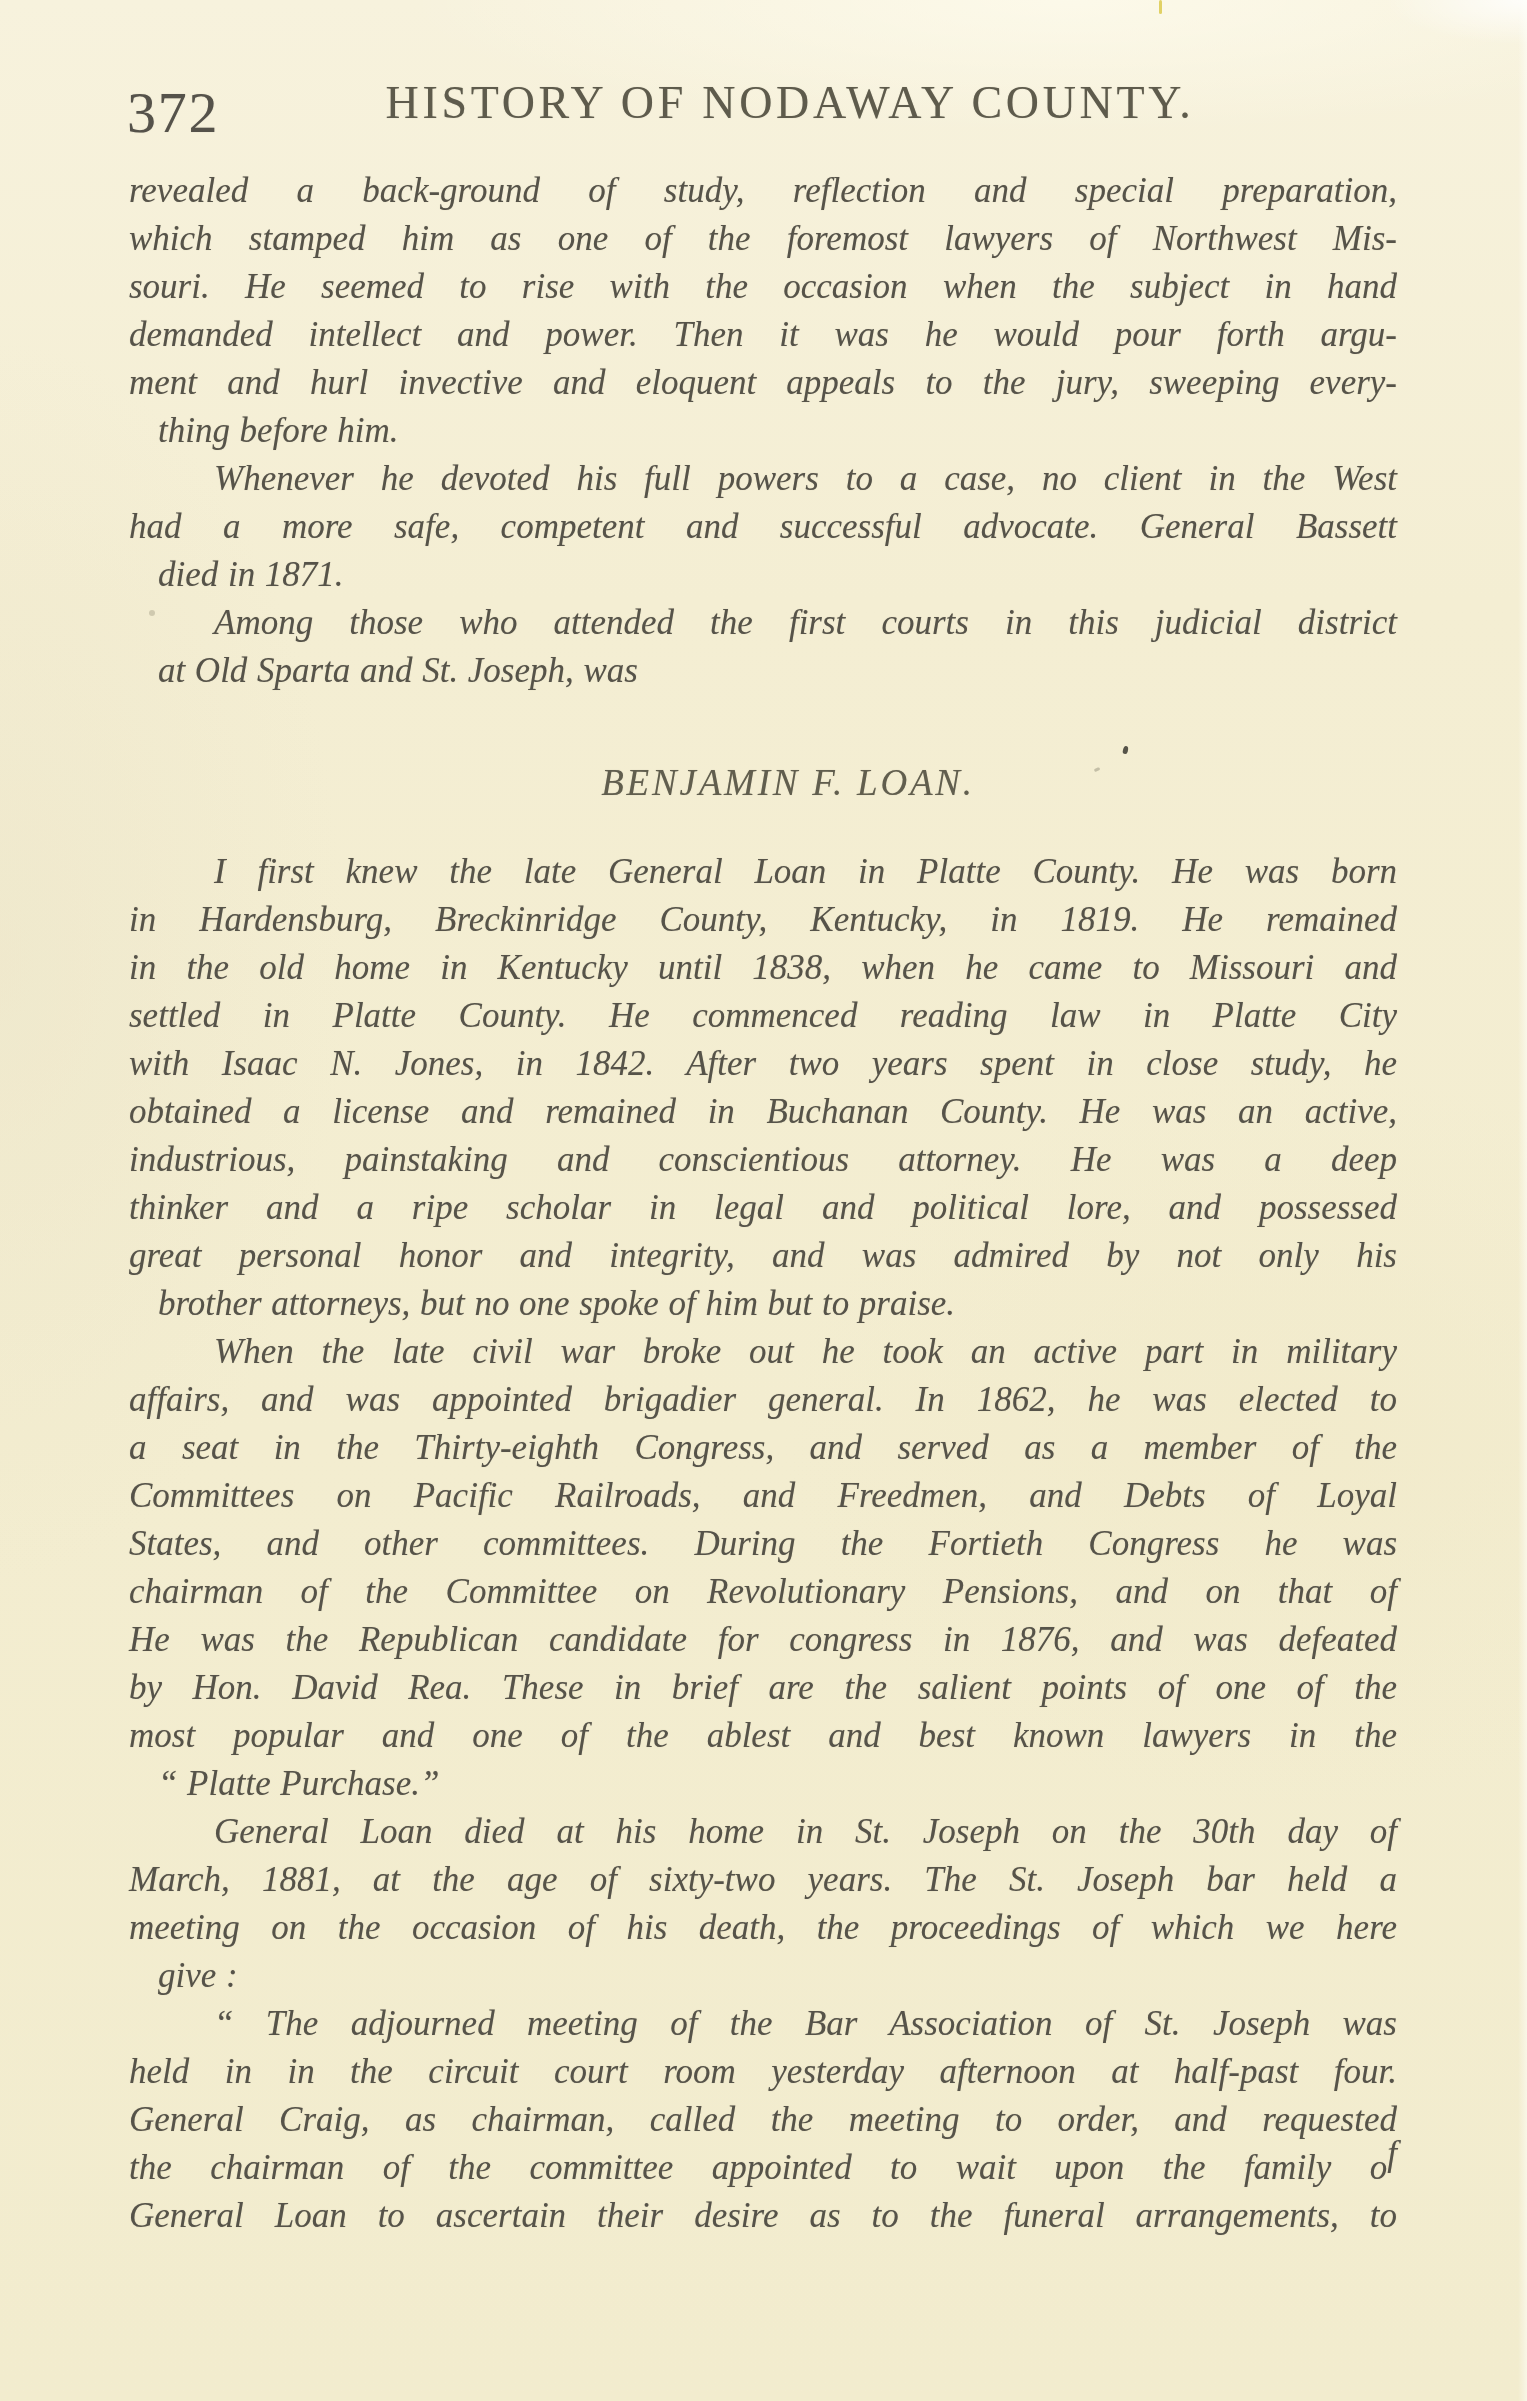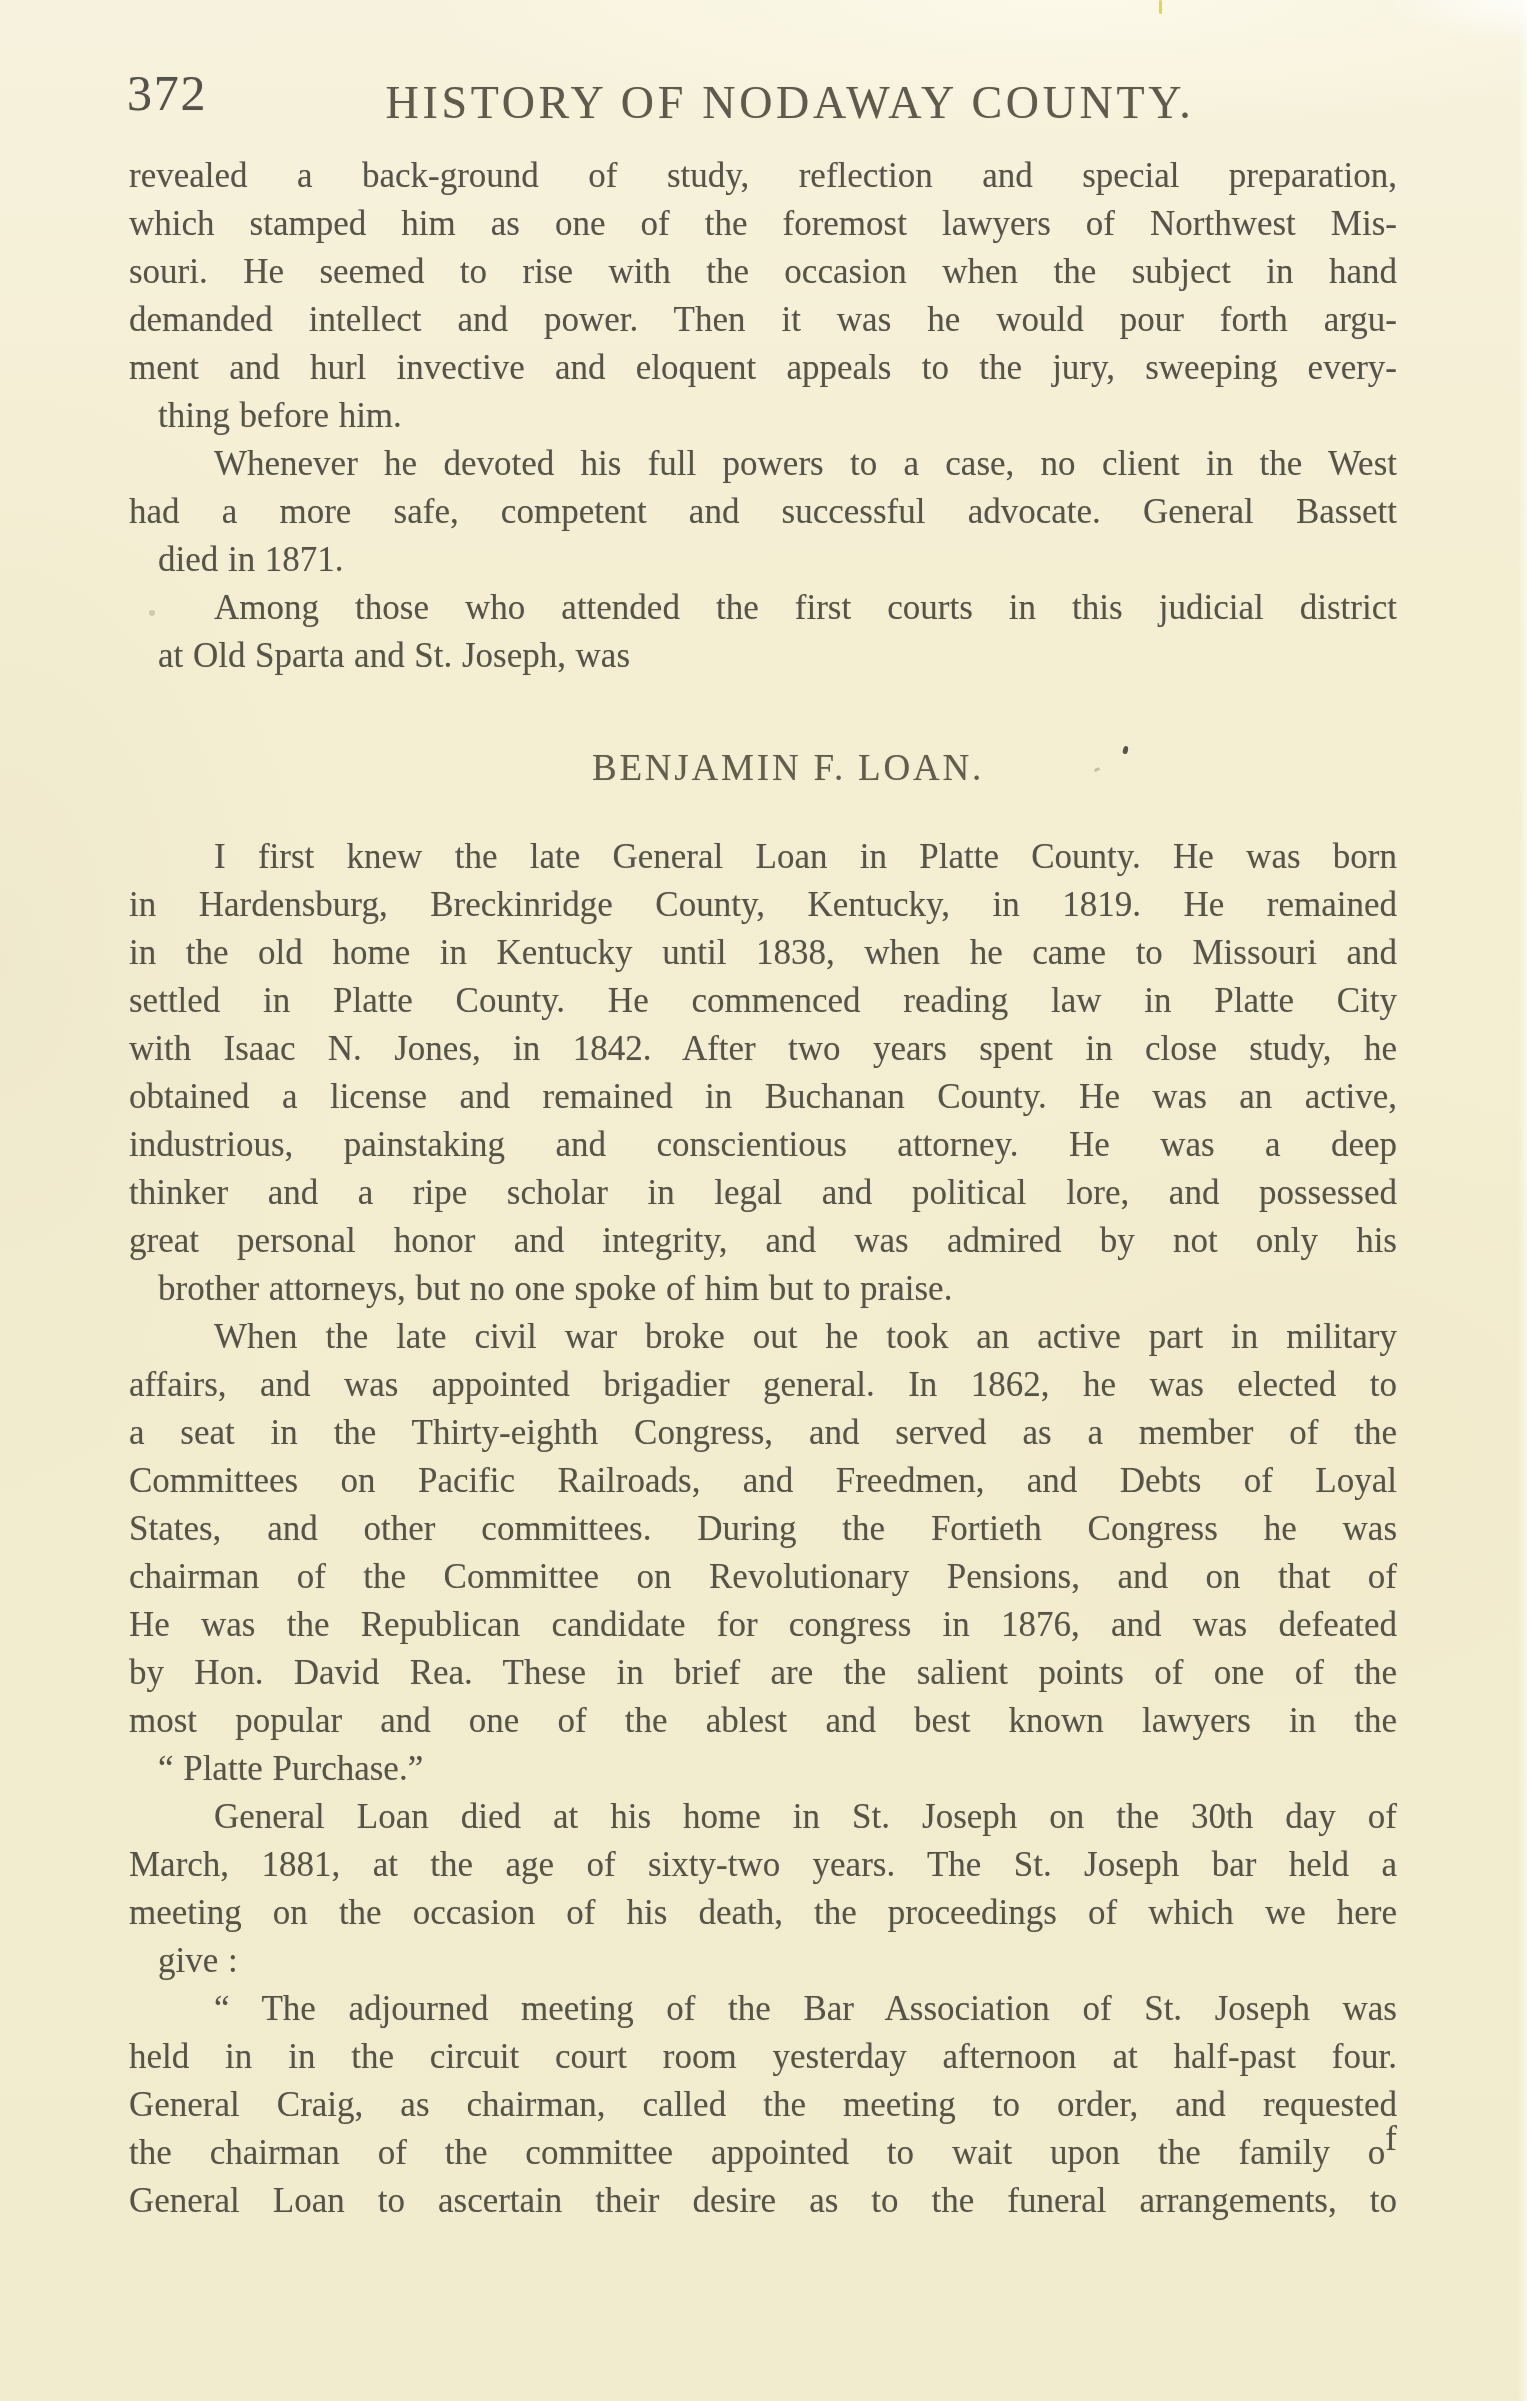--- a/index.html
+++ b/index.html
@@ -21,8 +21,8 @@
     background:linear-gradient(90deg, rgba(255,255,250,0) 0%, rgba(255,255,250,0.55) 100%);
   }
   .page-number{
-    position:absolute;left:127px;top:68px;
-    font-size:50px;line-height:50px;
+    position:absolute;left:127px;top:88px;
+    font-size:58px;line-height:50px;
     color:#55524a;
     letter-spacing:1.8px;
     text-shadow:0 0 0.9px rgba(85,82,74,0.35);

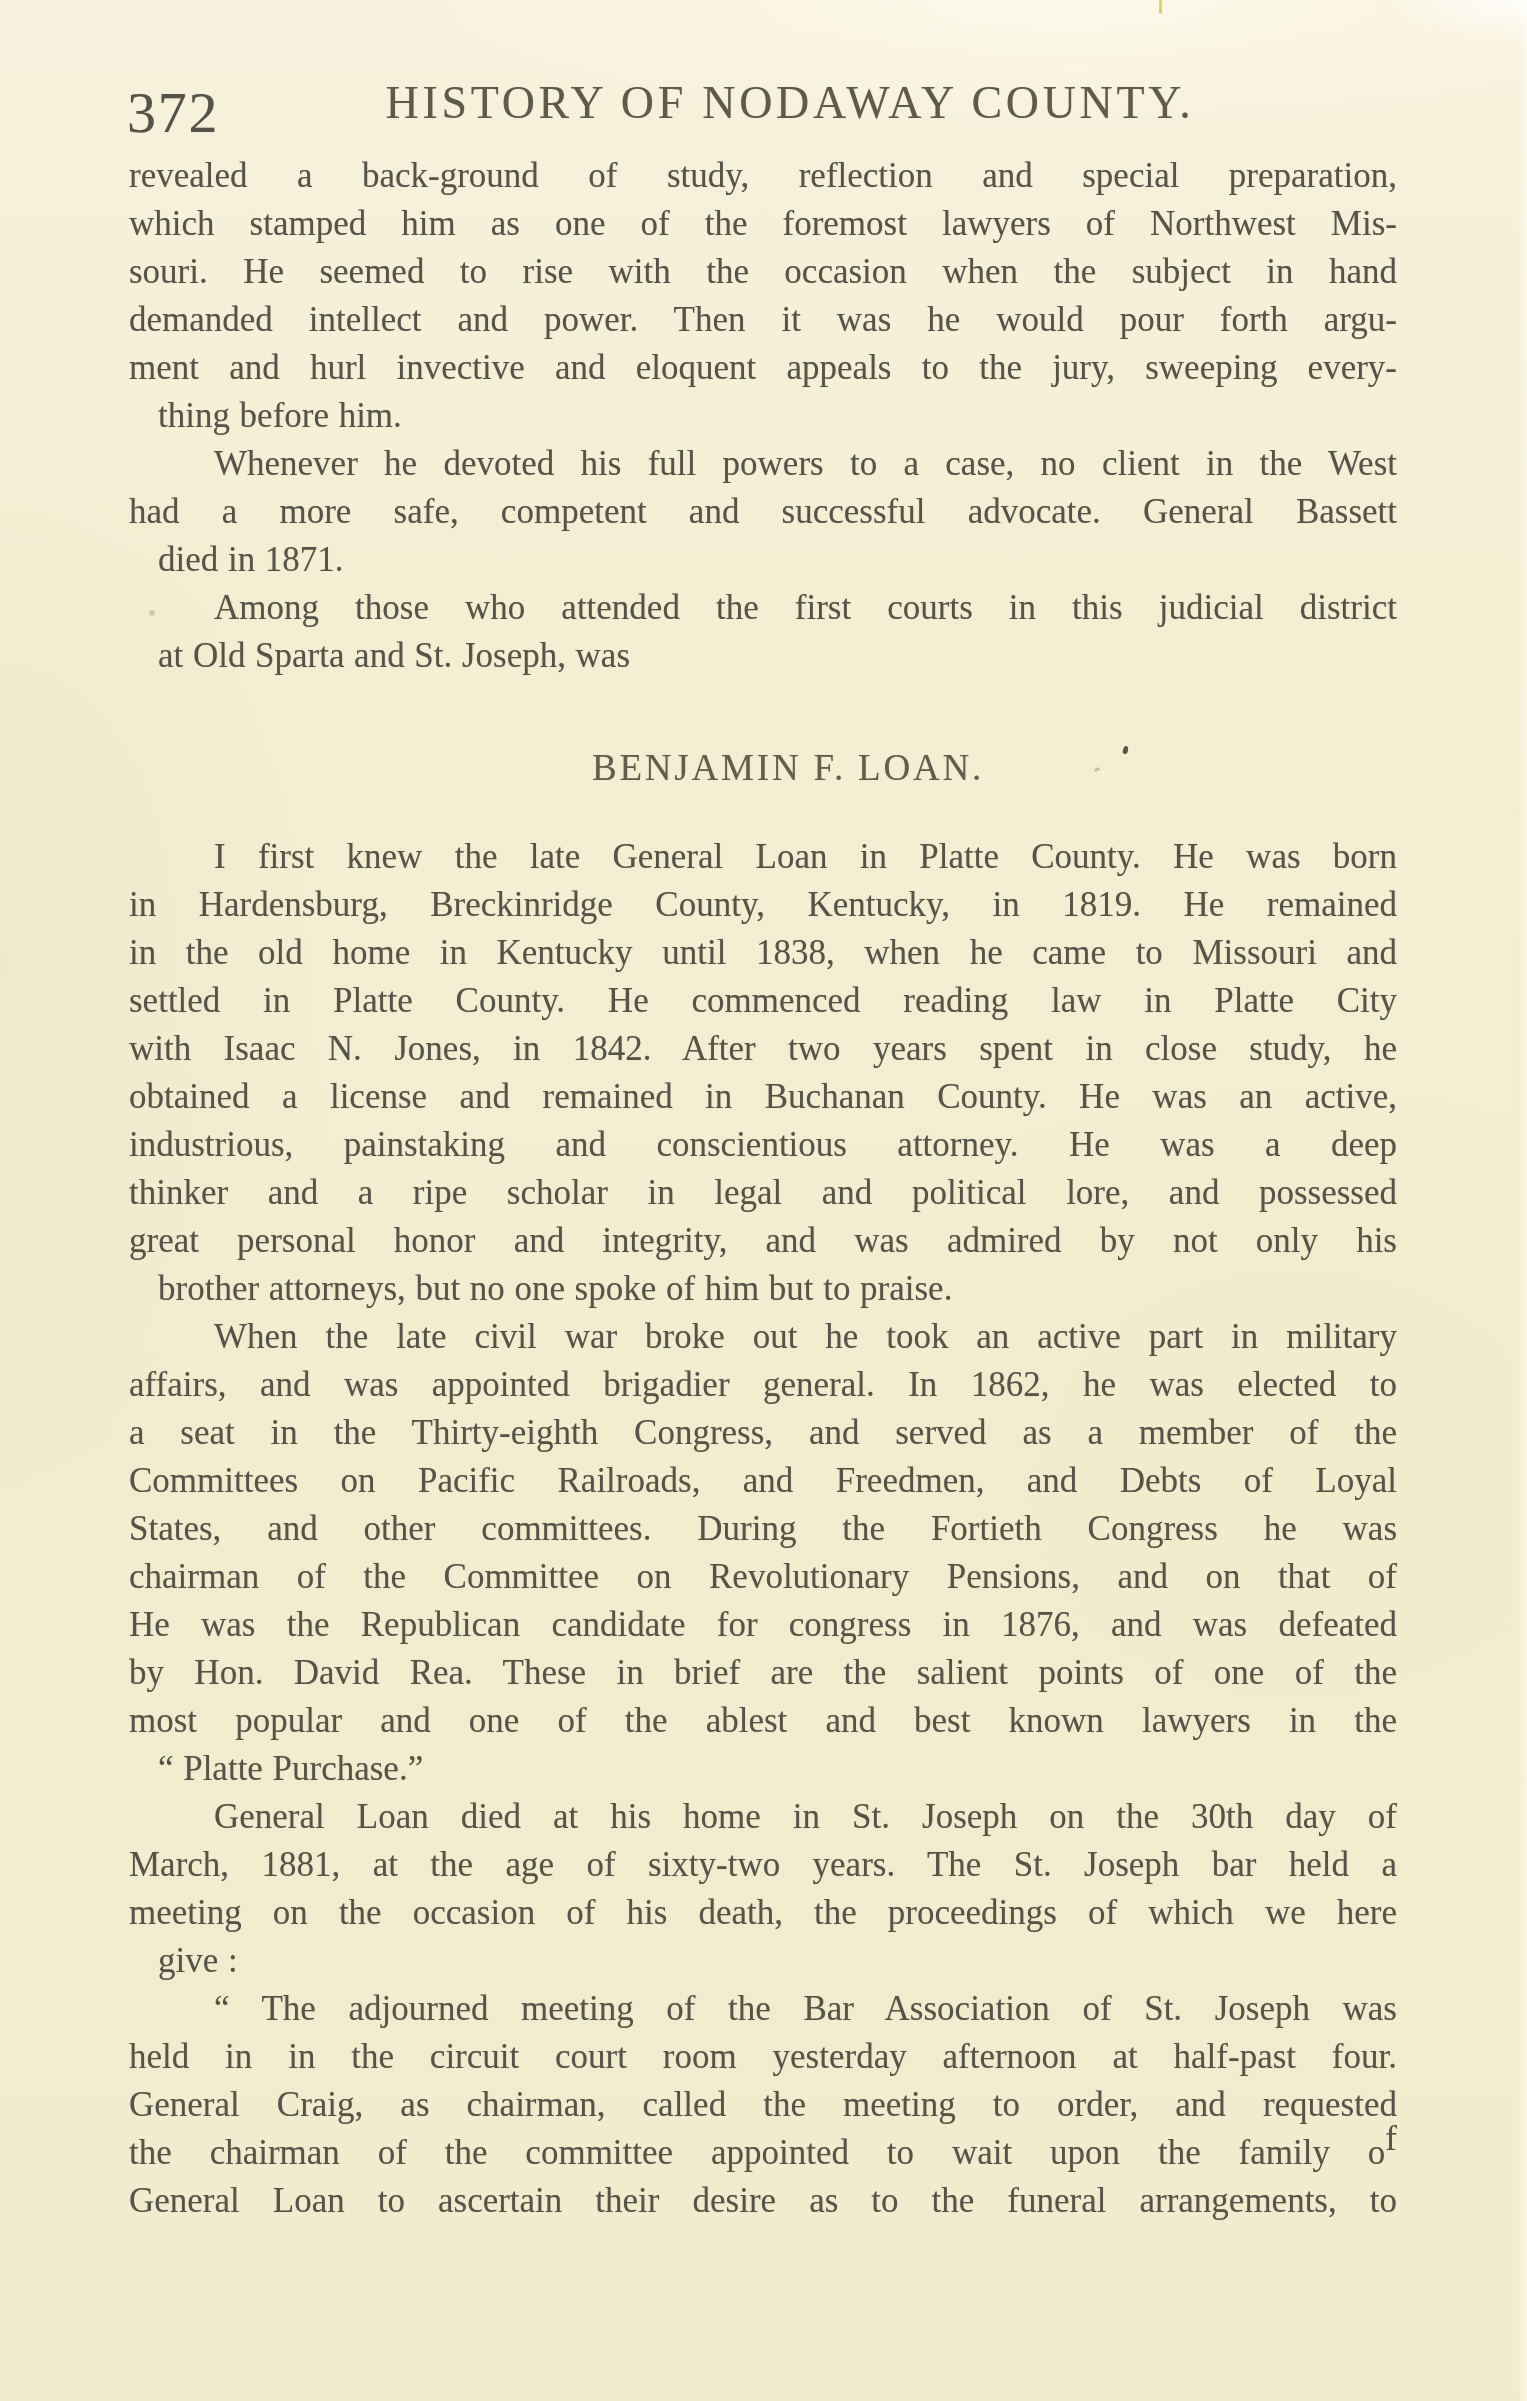--- a/index.html
+++ b/index.html
@@ -37,10 +37,11 @@
     text-shadow:0 0 0.9px rgba(94,91,76,0.35);
   }
   .body-text{
-    position:absolute;left:129px;top:152px;width:1268px;
+    position:absolute;left:129px;top:167px;width:1268px;
     color:#565349;
     font-size:35px;
     text-shadow:0 0 0.9px rgba(86,83,73,0.3);
+    font-style:italic;
   }
   .line{
     height:48px;line-height:48px;

